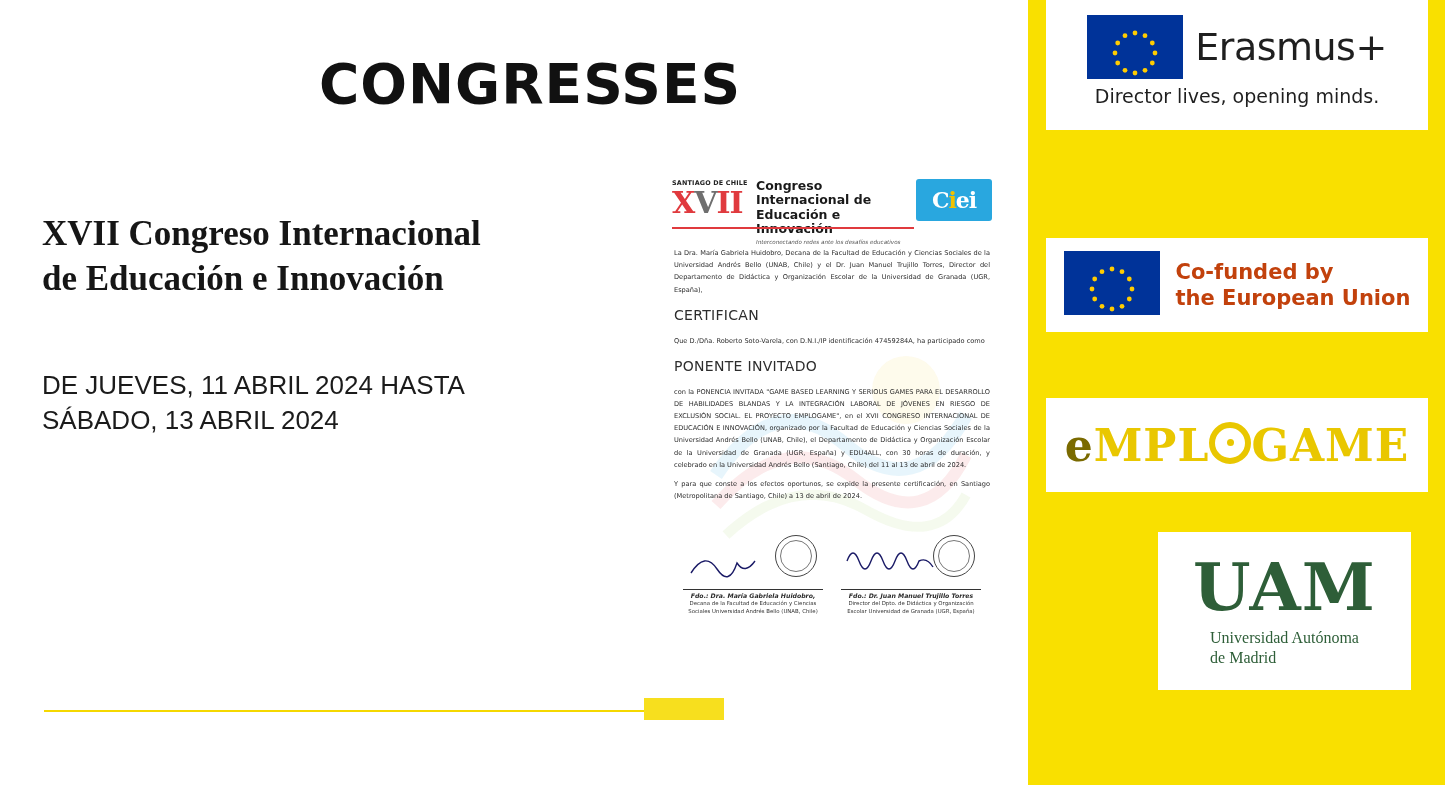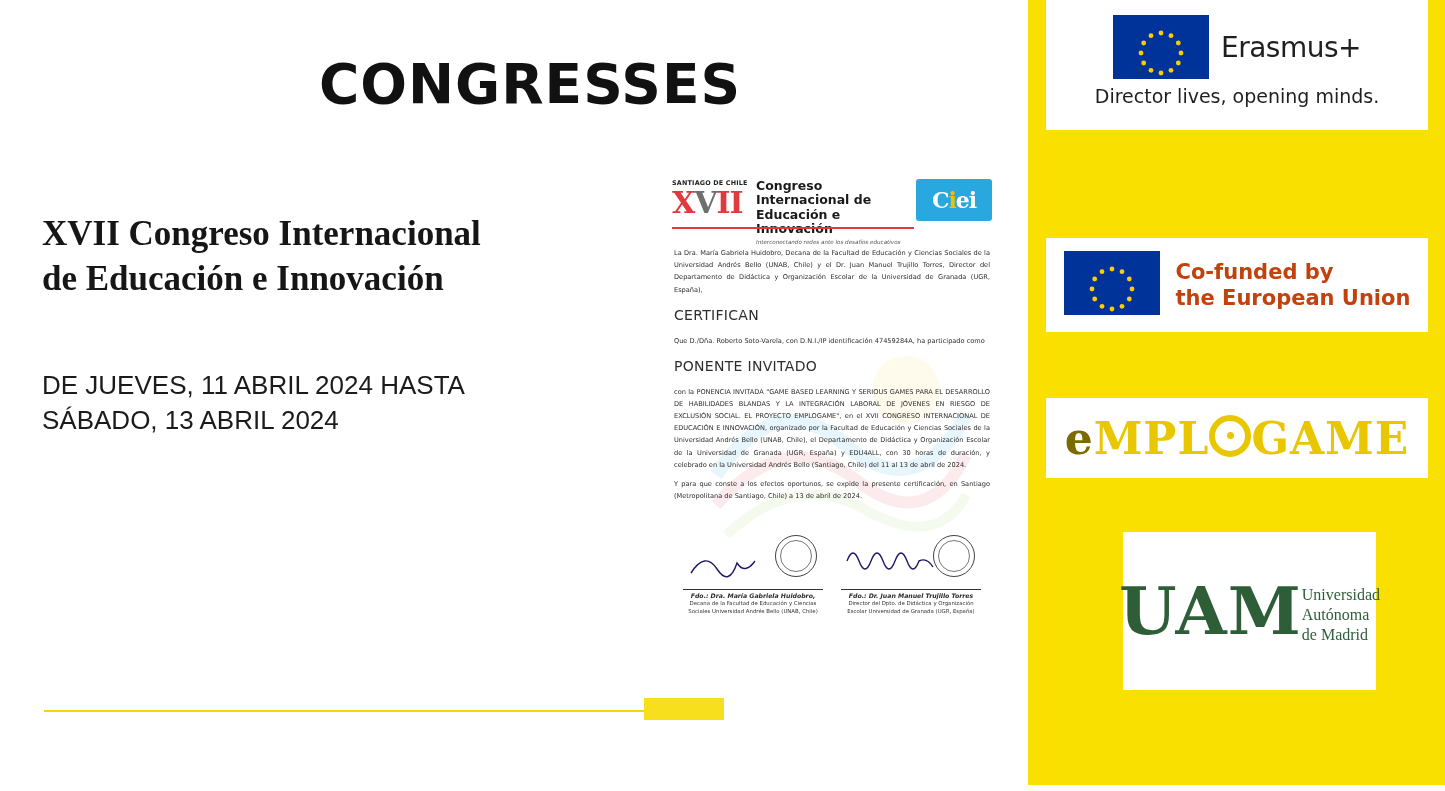--- a/index.html
+++ b/index.html
@@ -99,7 +99,7 @@
   }
   .erasmus-word {
     font-family: "DejaVu Sans", sans-serif;
-    font-size: 28px;
+    font-size: 38px;
     color: #1f1f1f;
     letter-spacing: -0.5px;
   }

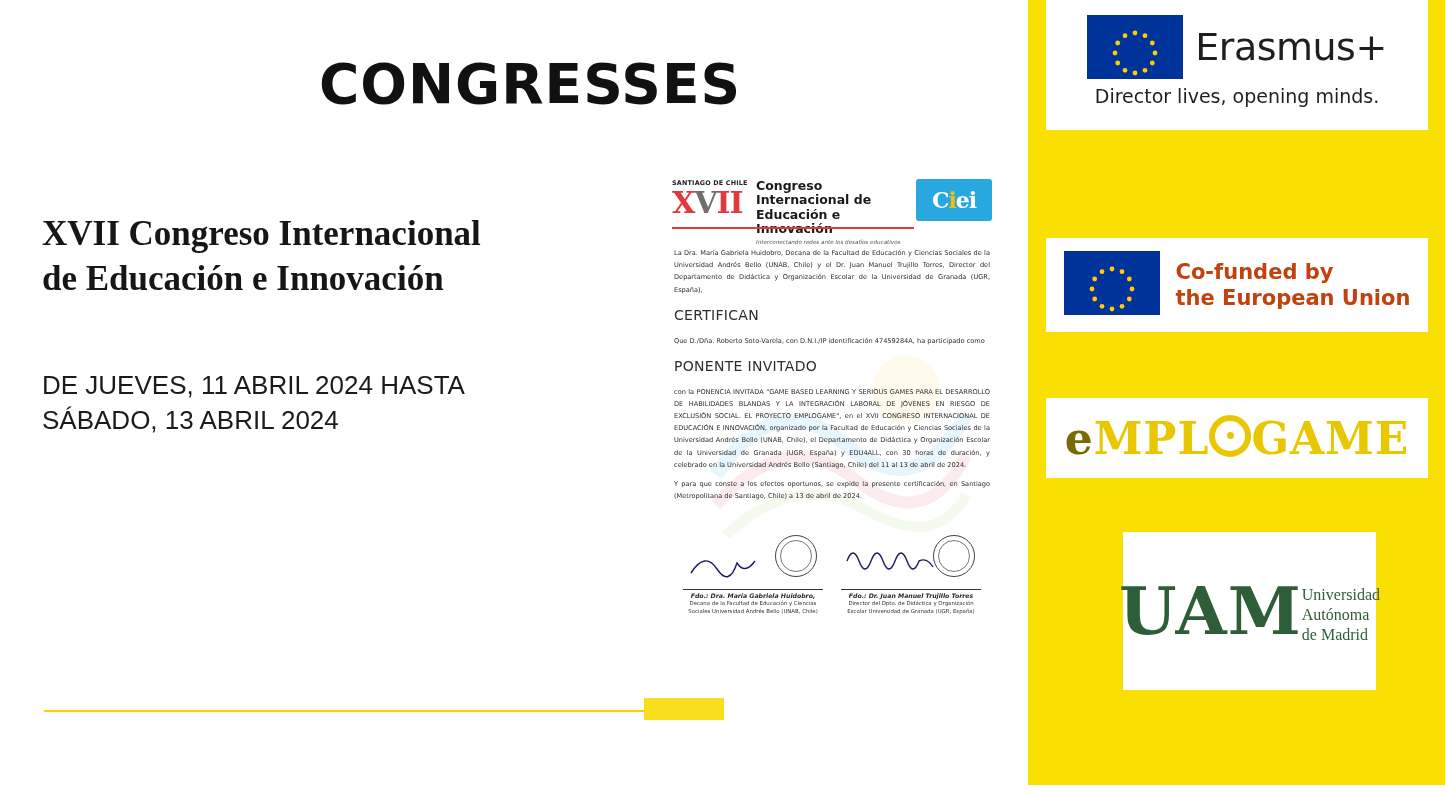--- a/index.html
+++ b/index.html
@@ -122,7 +122,7 @@
   }
 
   
-  .card-emplogame { left: 1046px; top: 398px; width: 382px; height: 80px; }
+  .card-emplogame { left: 1046px; top: 398px; width: 382px; height: 94px; }
   .emplogame-word {
     font-family: "DejaVu Serif", serif;
     font-weight: bold;

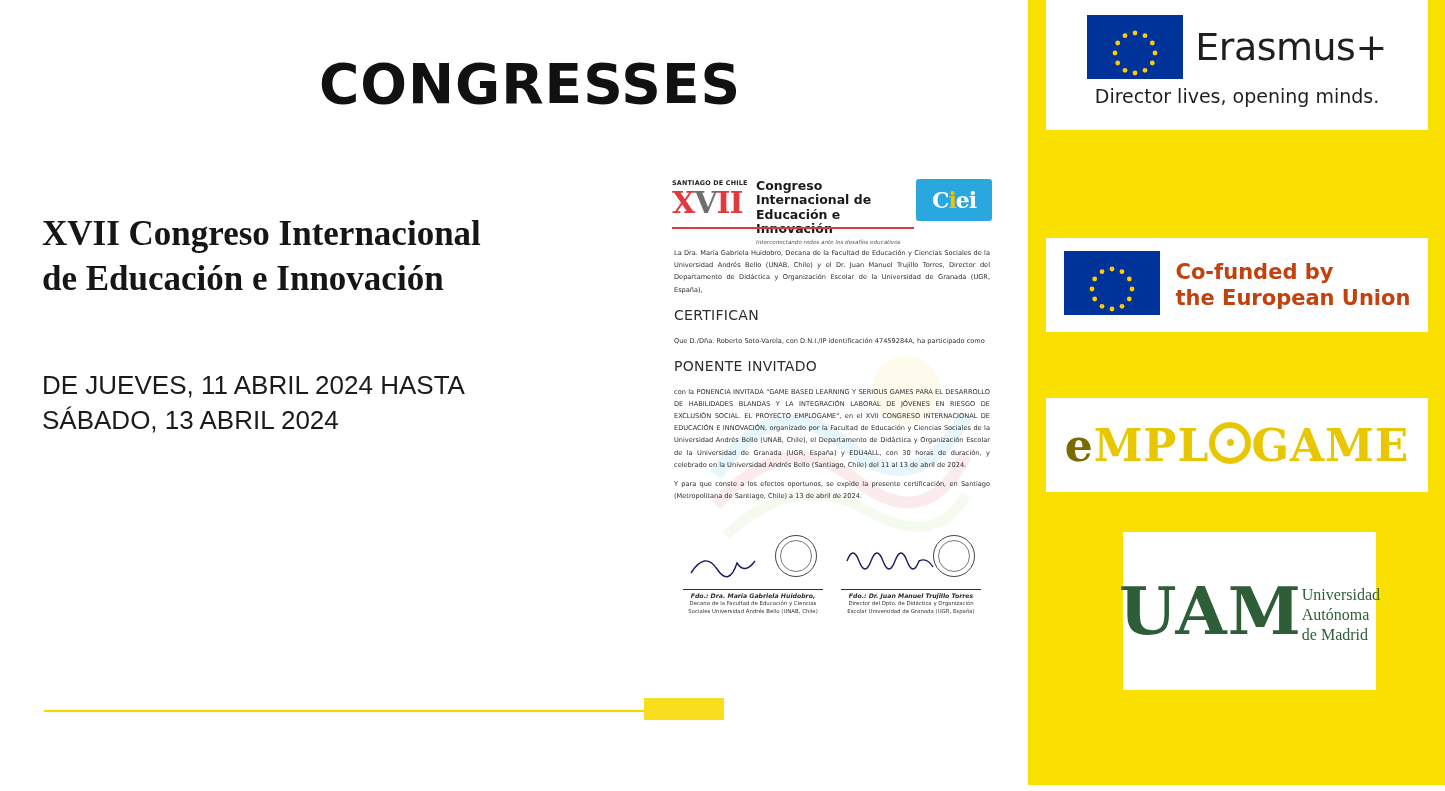--- a/index.html
+++ b/index.html
@@ -151,7 +151,7 @@
   }
 
   
-  .card-uam { left: 1123px; top: 532px; width: 253px; height: 158px; flex-direction: row; }
+  .card-uam { left: 1158px; top: 532px; width: 253px; height: 158px; flex-direction: column; }
   .uam-letters {
     font-family: "DejaVu Serif", serif;
     font-weight: bold;

